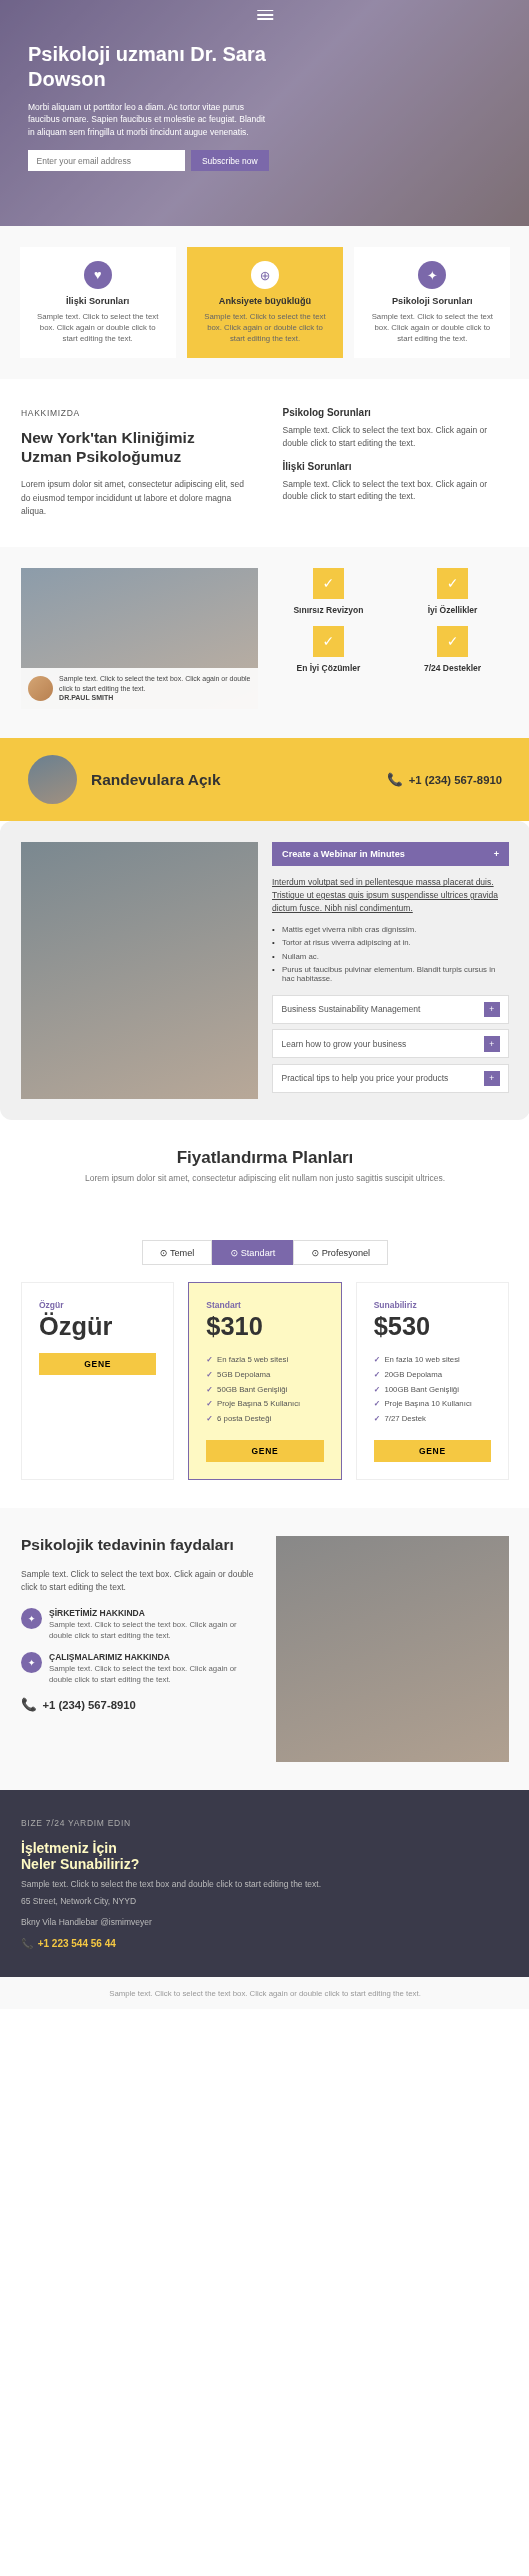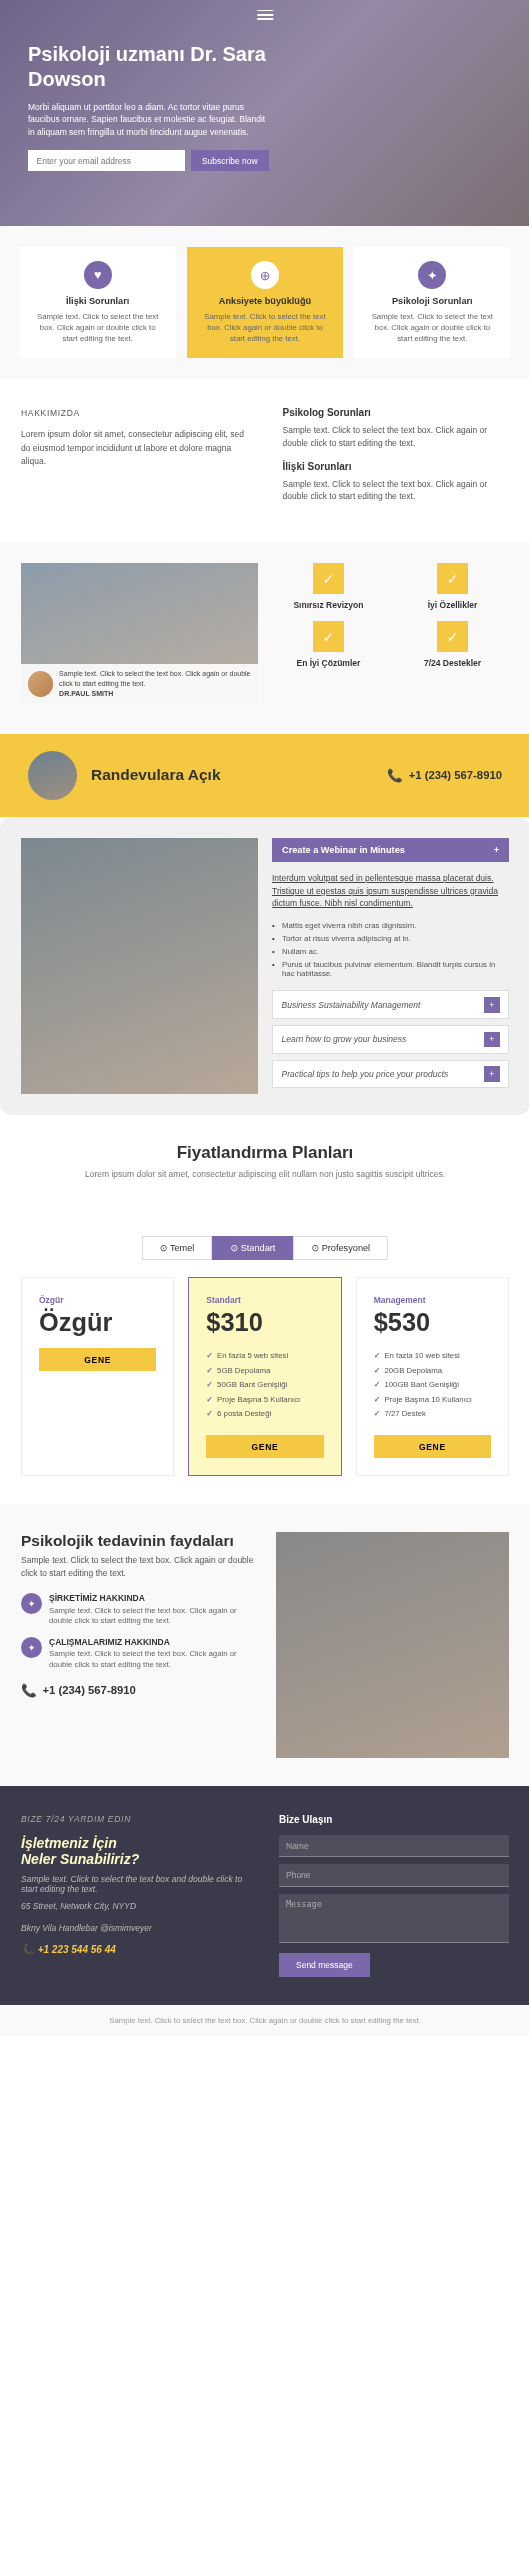--- a/index.html
+++ b/index.html
@@ -329,6 +329,7 @@
 <div class="about-section">
   <div class="about-left">
     <p class="about-label">HAKKIMIZDA</p>
+    <h2>New York'tan Kliniğimiz Uzman Psikoloğumuz</h2>
     <p>Lorem ipsum dolor sit amet, consectetur adipiscing elit, sed do eiusmod tempor incididunt ut labore et dolore magna aliqua.</p>
   </div>
   <div class="about-right">

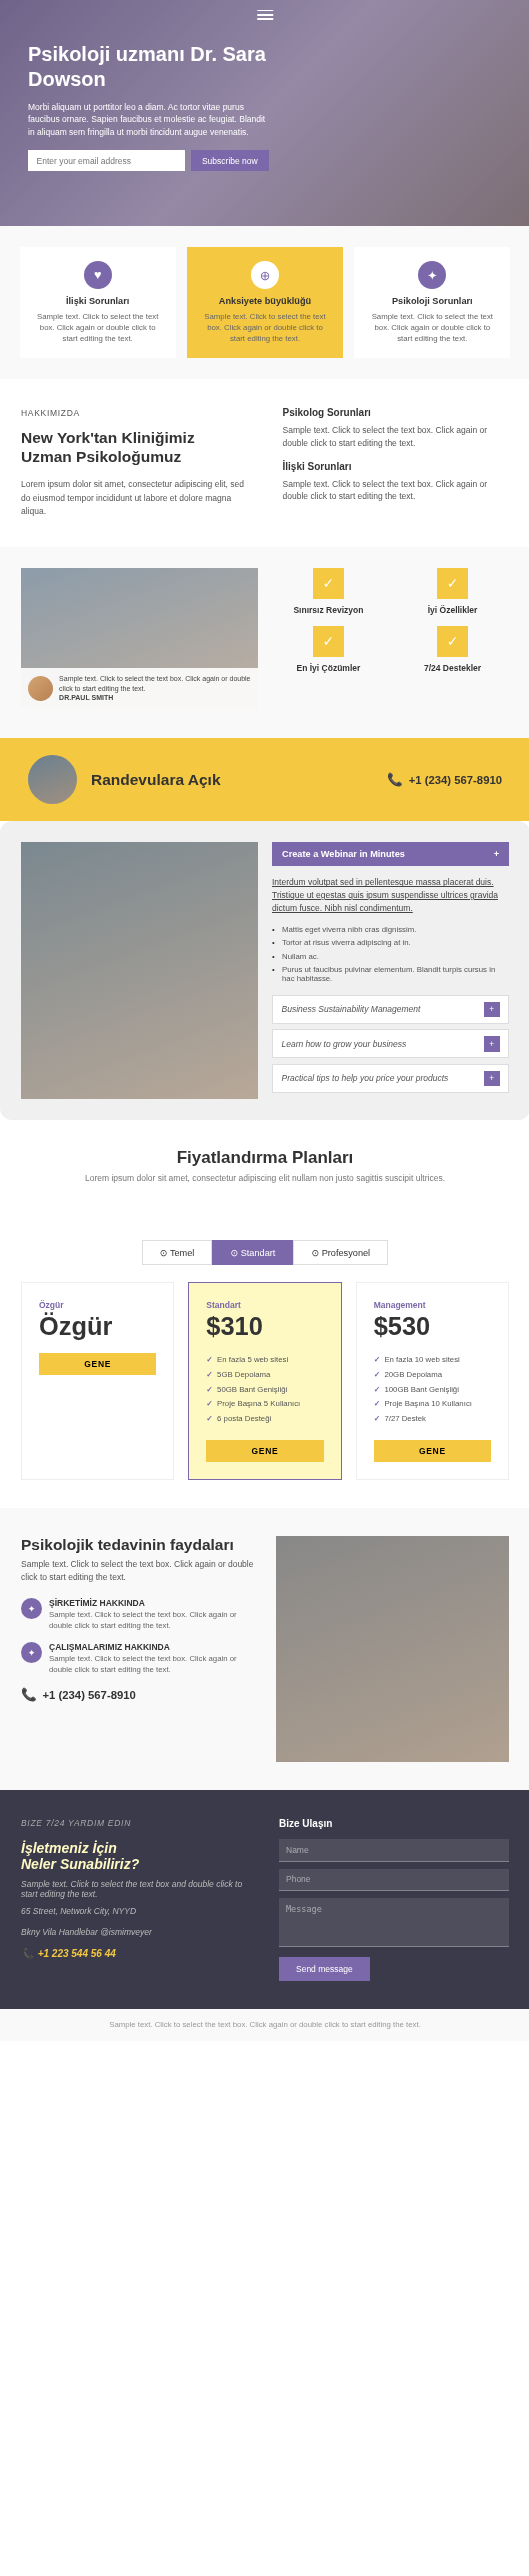--- a/index.html
+++ b/index.html
@@ -178,7 +178,7 @@
       margin-bottom: 5.7px; background: white;
       display: flex; justify-content: space-between; align-items: center;
     }
-    .webinar-item span { font-size: 8.5px; color: #555; font-style: italic; }
+    .webinar-item span { font-size: 8.5px; color: #555; }
     .webinar-item-icon {
       width: 15.5px; height: 15.5px; background: #7b68aa;
       display: flex; align-items: center; justify-content: center;

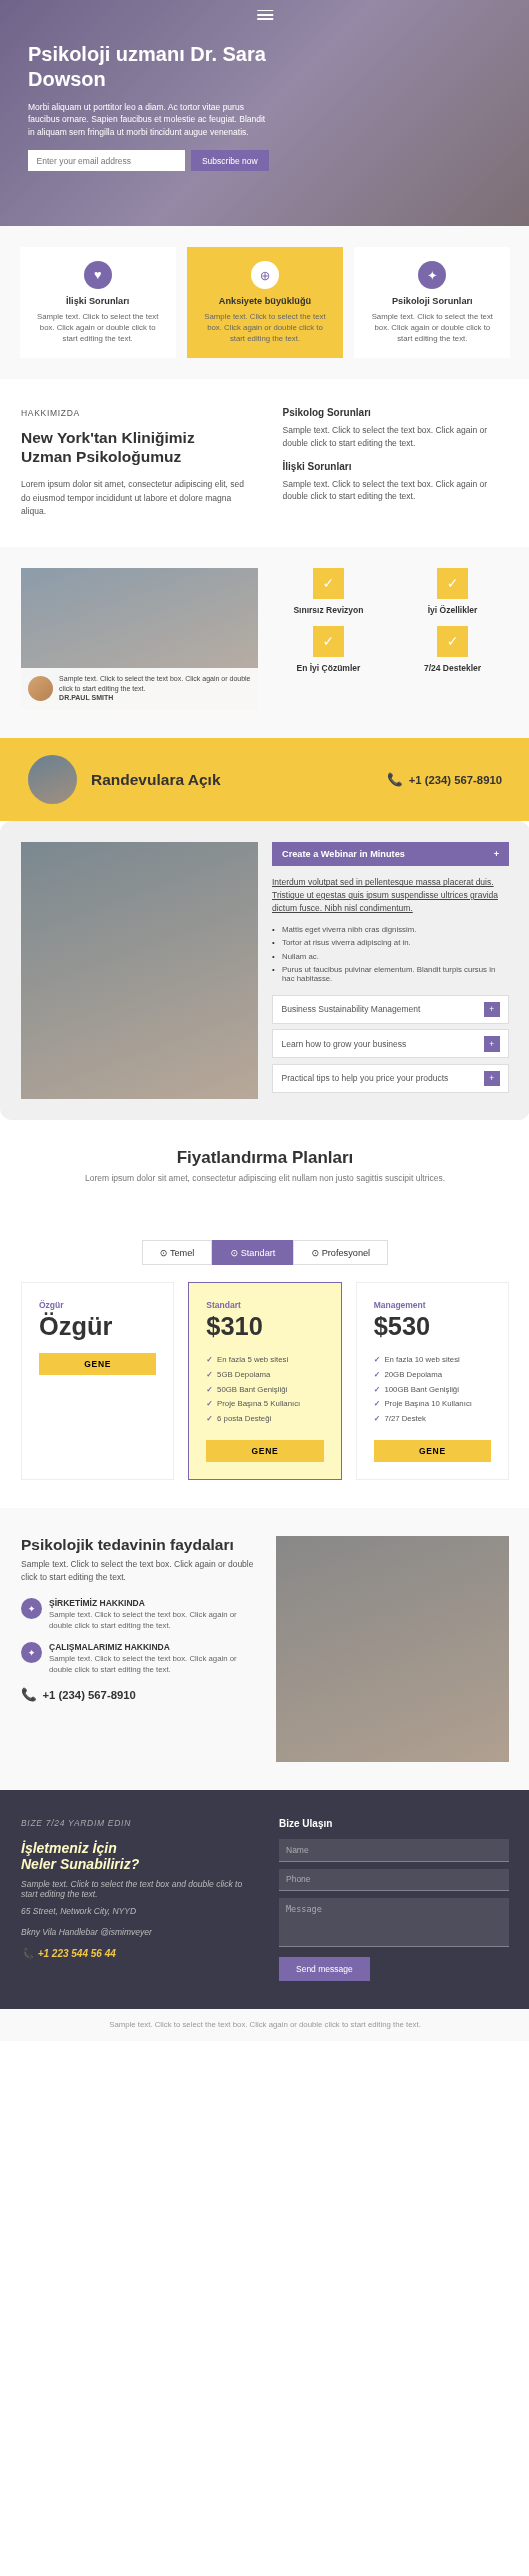--- a/index.html
+++ b/index.html
@@ -457,7 +457,7 @@
     </div>
 
     <div class="plan">
-      <p class="plan-name">Management</p>
+      <p class="plan-name">Sunabiliriz</p>
       <p class="plan-price">$530</p>
       <ul class="plan-features">
         <li>En fazla 10 web sitesi</li>

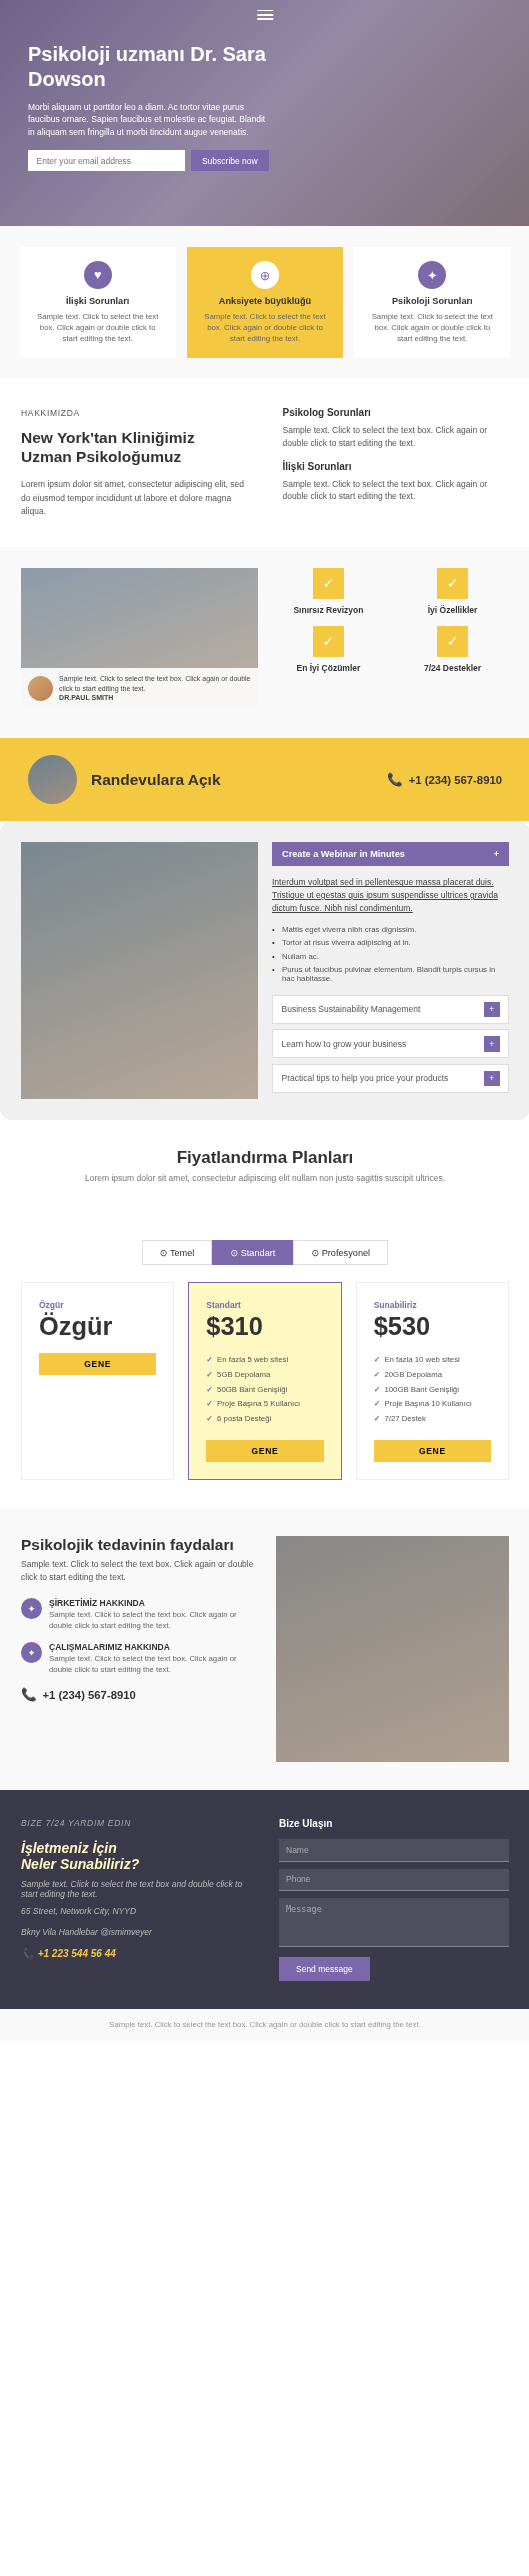--- a/index.html
+++ b/index.html
@@ -223,7 +223,7 @@
       display: flex; padding: 28px 21px; gap: 21px; background: #f9f9f9;
     }
     .benefits-left { flex: 1; }
-    .benefits-left h2 { font-size: 15.5px; font-weight: 700; margin-bottom: 4px; }
+    .benefits-left h2 { font-size: 15.5px; font-weight: 700; margin-bottom: 14px; }
     .benefits-left > p { font-size: 8.5px; color: #555; line-height: 1.5; margin-bottom: 14px; }
     .benefit-item {
       display: flex; align-items: flex-start; gap: 7px; margin-bottom: 10px;

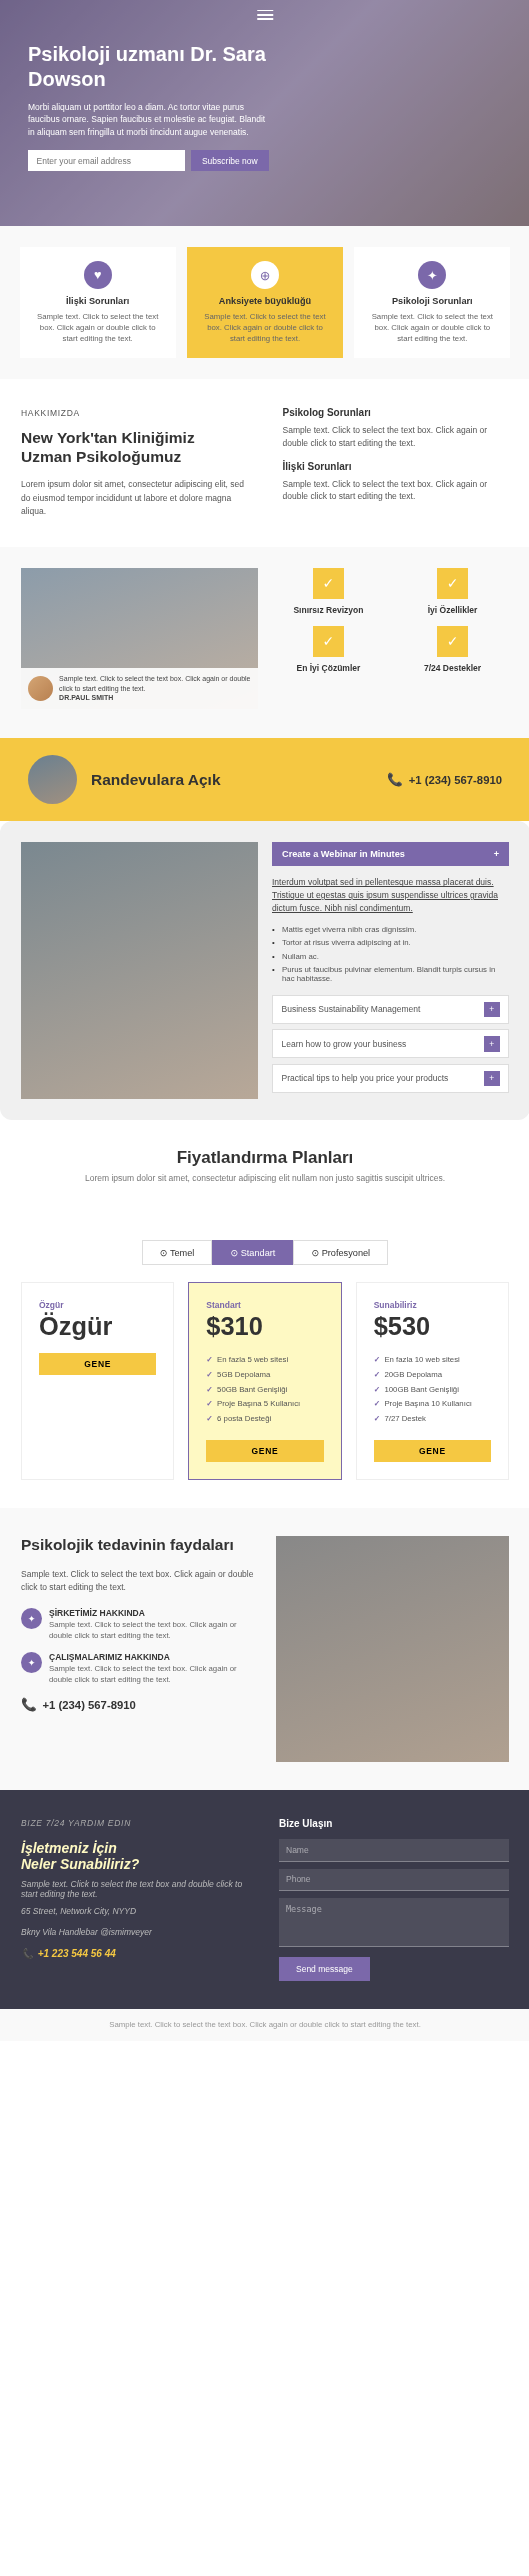--- a/index.html
+++ b/index.html
@@ -254,7 +254,7 @@
       background: #3a3a4a; color: white;
       padding: 28px 21px; display: flex; gap: 28px;
     }
-    .contact-left { flex: 1; font-style: italic; }
+    .contact-left { flex: 1; }
     .contact-left h2 { font-size: 14px; font-weight: 700; margin-bottom: 5.7px; }
     .contact-left h2 span { color: #fef9c3; }
     .contact-left > p { font-size: 8.5px; color: #bbb; margin-bottom: 11.3px; }

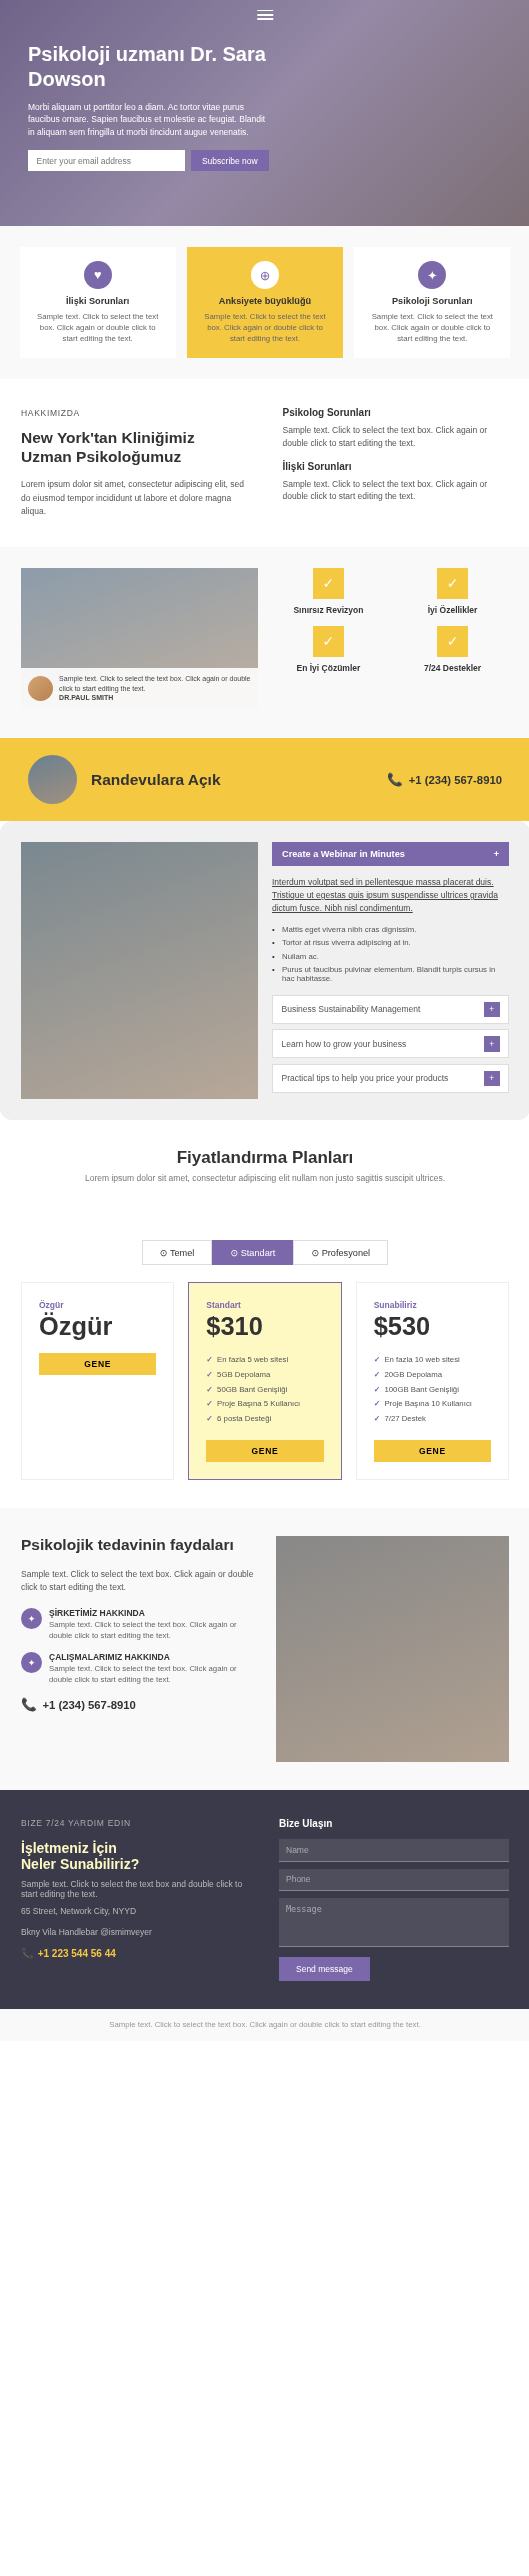--- a/index.html
+++ b/index.html
@@ -516,15 +516,6 @@
       <span>+1 223 544 56 44</span>
     </div>
   </div>
-  <div class="contact-right">
-    <h3>Bize Ulaşın</h3>
-    <div class="contact-form">
-      <input type="text" placeholder="Name" style="">
-      <input type="tel" placeholder="Phone" style="">
-      <textarea placeholder="Message" style=""></textarea>
-      <button class="contact-submit">Send message</button>
-    </div>
-  </div>
 </div>
 
 <div class="footer-note">

